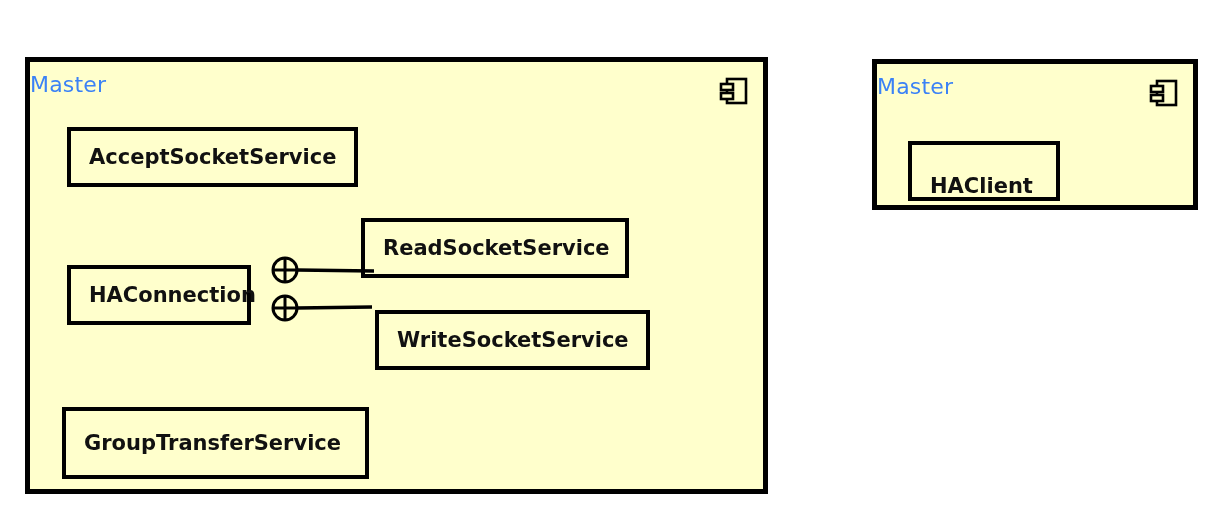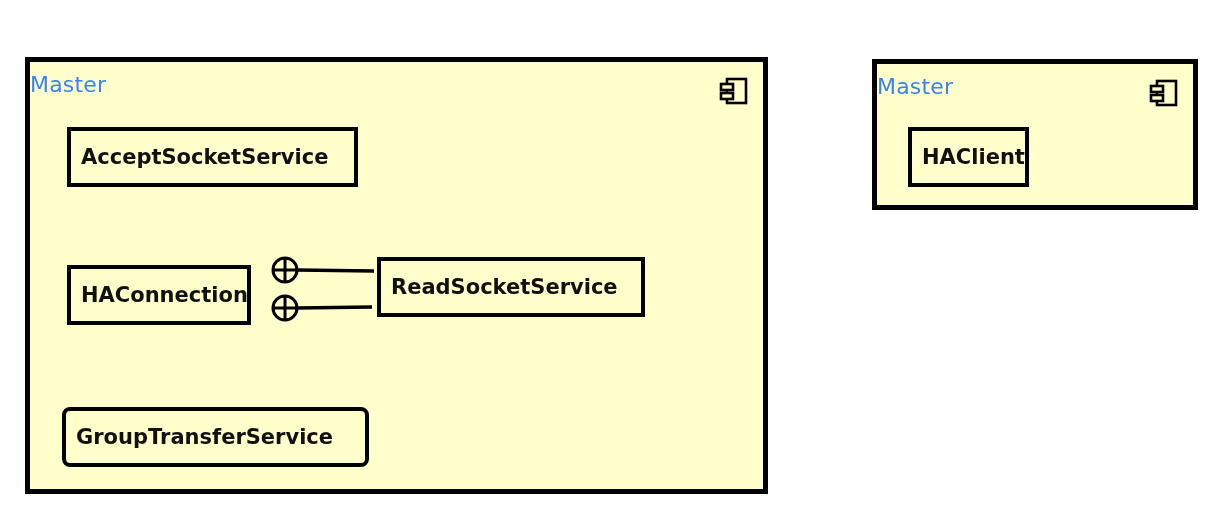--- a/index.html
+++ b/index.html
@@ -61,7 +61,7 @@
     font-size: 21px;
     font-weight: 700;
     color: #111111;
-    padding-left: 10px;
+    padding-left: 18px;
     white-space: nowrap;
     line-height: 1;
   }

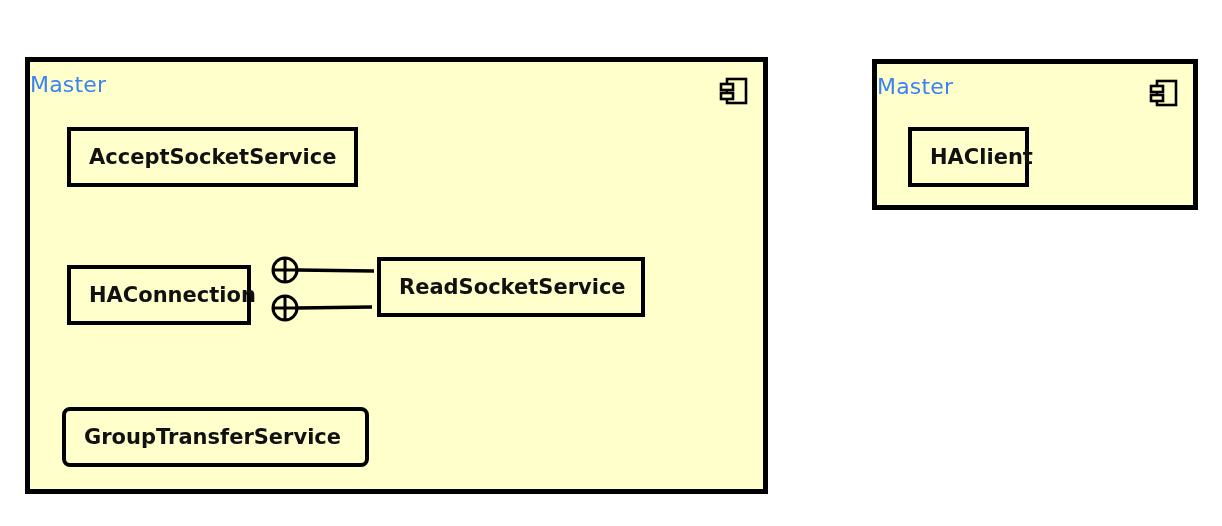--- a/index.html
+++ b/index.html
@@ -137,7 +137,7 @@
       </svg>
     </span>
 
-    <div class="node" style="left:31px; top:63px; width:121px; height:60px;">
+    <div class="node" style="left:31px; top:77px; width:152px; height:60px;align-items:flex-end;">
       <span class="node-label">HAClient</span>
     </div>
   </div>

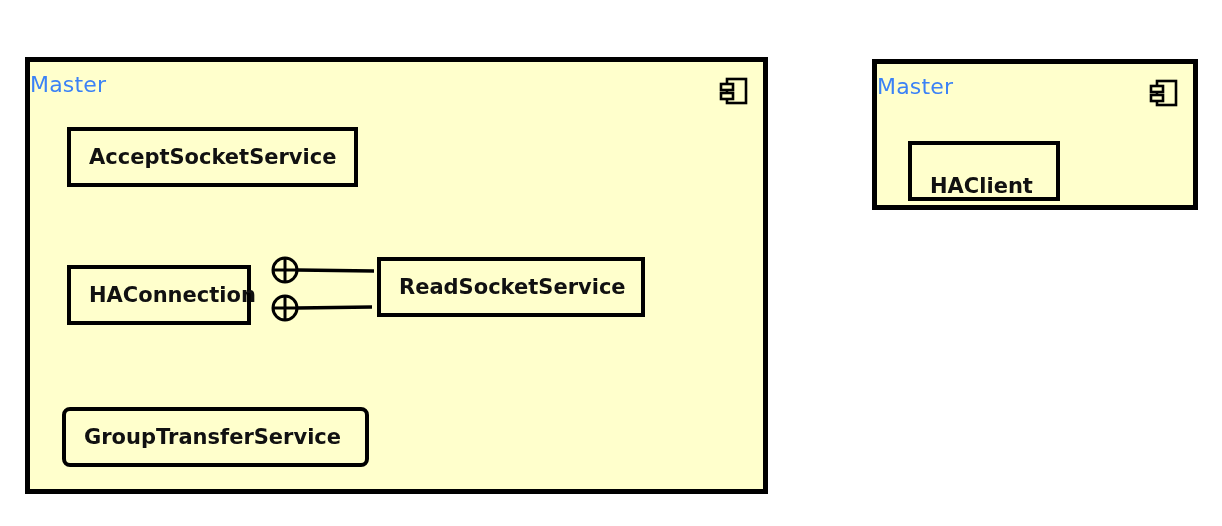--- a/index.html
+++ b/index.html
@@ -115,7 +115,7 @@
       <span class="node-label">HAConnection</span>
     </div>
 
-    <div class="node" style="left:347px; top:156px; width:268px; height:60px;margin-top:39px;">
+    <div class="node" style="left:331px; top:156px; width:268px; height:60px;">
       <span class="node-label">ReadSocketService</span>
     </div>
 

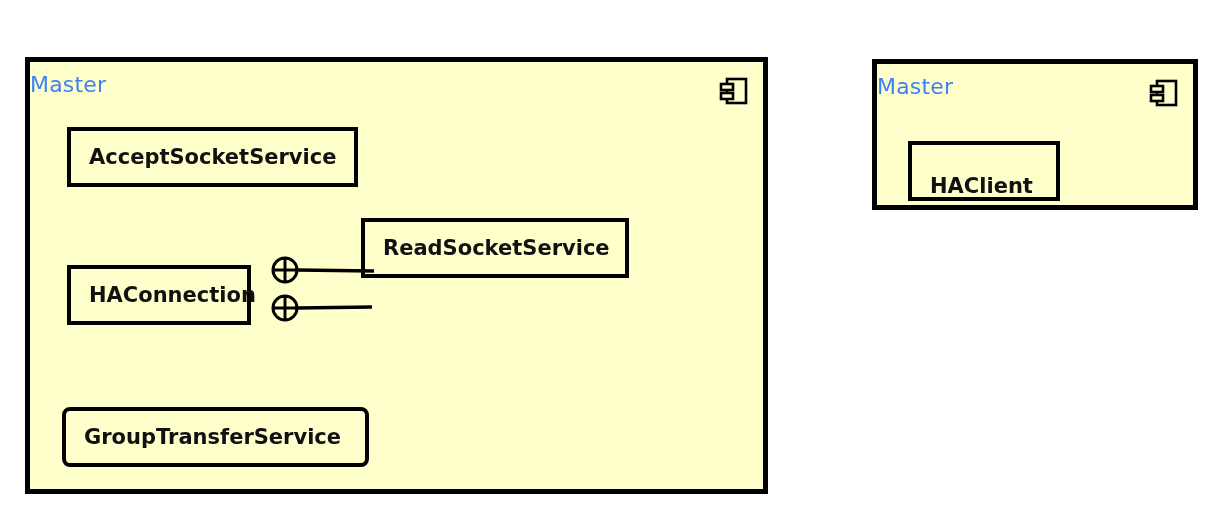--- a/index.html
+++ b/index.html
@@ -119,6 +119,9 @@
       <span class="node-label">ReadSocketService</span>
     </div>
 
+    <div class="node" style="left:345px; top:248px; width:275px; height:60px;">
+      <span class="node-label">WriteSocketService</span>
+    </div>
 
     <div class="node" style="left:32px; top:345px; width:307px; height:60px;border-radius:8px;">
       <span class="node-label">GroupTransferService</span>

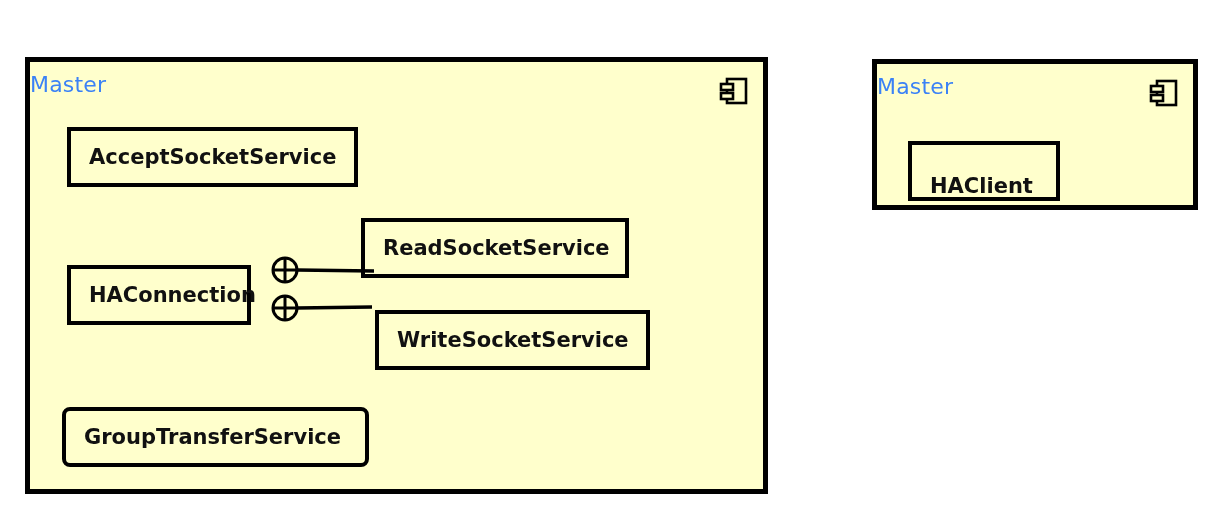--- a/index.html
+++ b/index.html
@@ -123,7 +123,7 @@
       <span class="node-label">WriteSocketService</span>
     </div>
 
-    <div class="node" style="left:32px; top:345px; width:307px; height:60px;border-radius:8px;">
+    <div class="node" style="left:32px; top:345px; width:307px; height:72px;">
       <span class="node-label">GroupTransferService</span>
     </div>
   </div>

